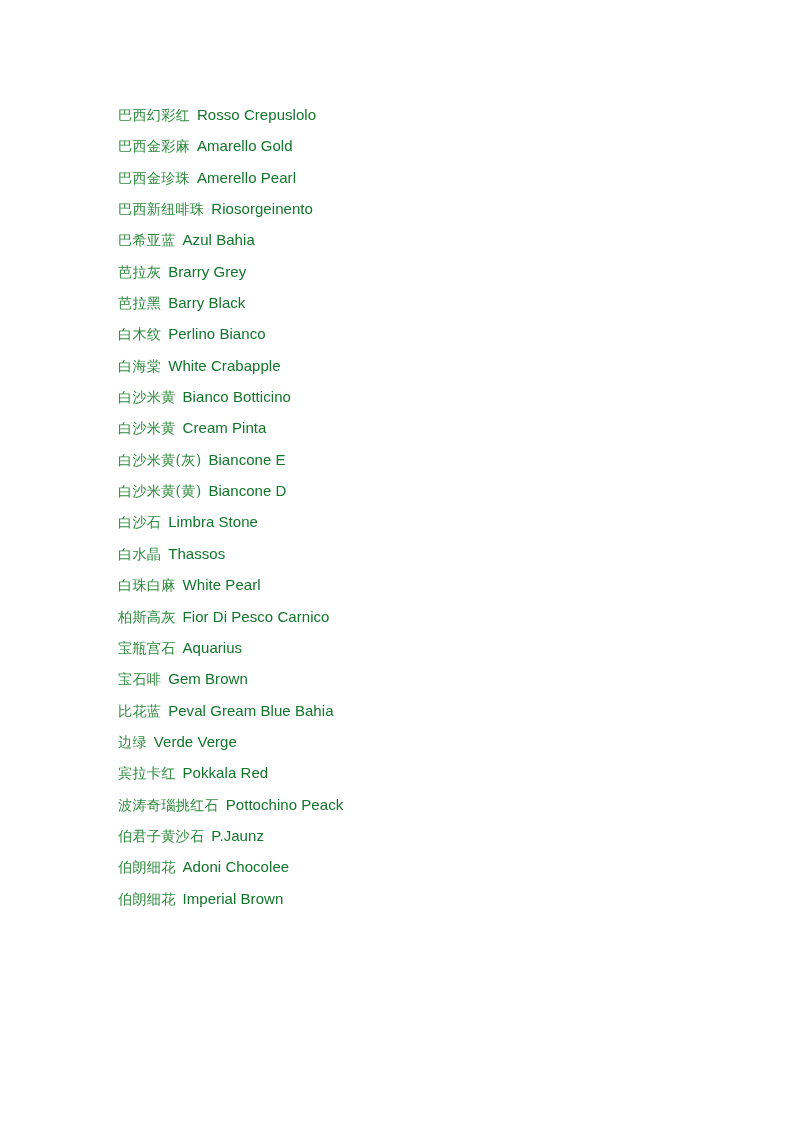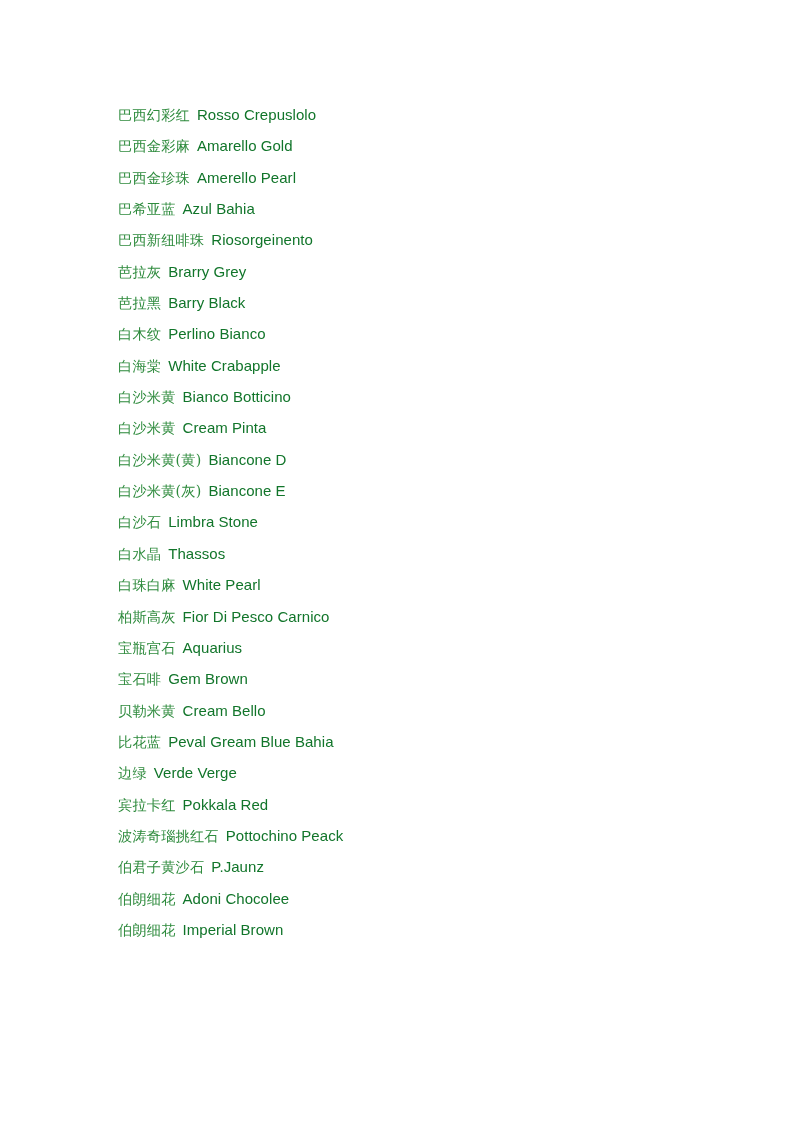--- a/index.html
+++ b/index.html
@@ -73,8 +73,8 @@
       <li class="stone-row"><span class="cn-name">巴西幻彩红</span><span class="gap">&nbsp;</span><span class="en-name">Rosso Crepuslolo</span></li>
       <li class="stone-row"><span class="cn-name">巴西金彩麻</span><span class="gap">&nbsp;</span><span class="en-name">Amarello Gold</span></li>
       <li class="stone-row"><span class="cn-name">巴西金珍珠</span><span class="gap">&nbsp;</span><span class="en-name">Amerello Pearl</span></li>
+      <li class="stone-row"><span class="cn-name">巴西新纽啡珠</span><span class="gap">&nbsp;</span><span class="en-name">Riosorgeinento</span></li>
       <li class="stone-row"><span class="cn-name">巴希亚蓝</span><span class="gap">&nbsp;</span><span class="en-name">Azul Bahia</span></li>
-      <li class="stone-row"><span class="cn-name">巴西新纽啡珠</span><span class="gap">&nbsp;</span><span class="en-name">Riosorgeinento</span></li>
       <li class="stone-row"><span class="cn-name">芭拉灰</span><span class="gap">&nbsp;</span><span class="en-name">Brarry Grey</span></li>
       <li class="stone-row"><span class="cn-name">芭拉黑</span><span class="gap">&nbsp;</span><span class="en-name">Barry Black</span></li>
       <li class="stone-row"><span class="cn-name">白木纹</span><span class="gap">&nbsp;</span><span class="en-name">Perlino Bianco</span></li>

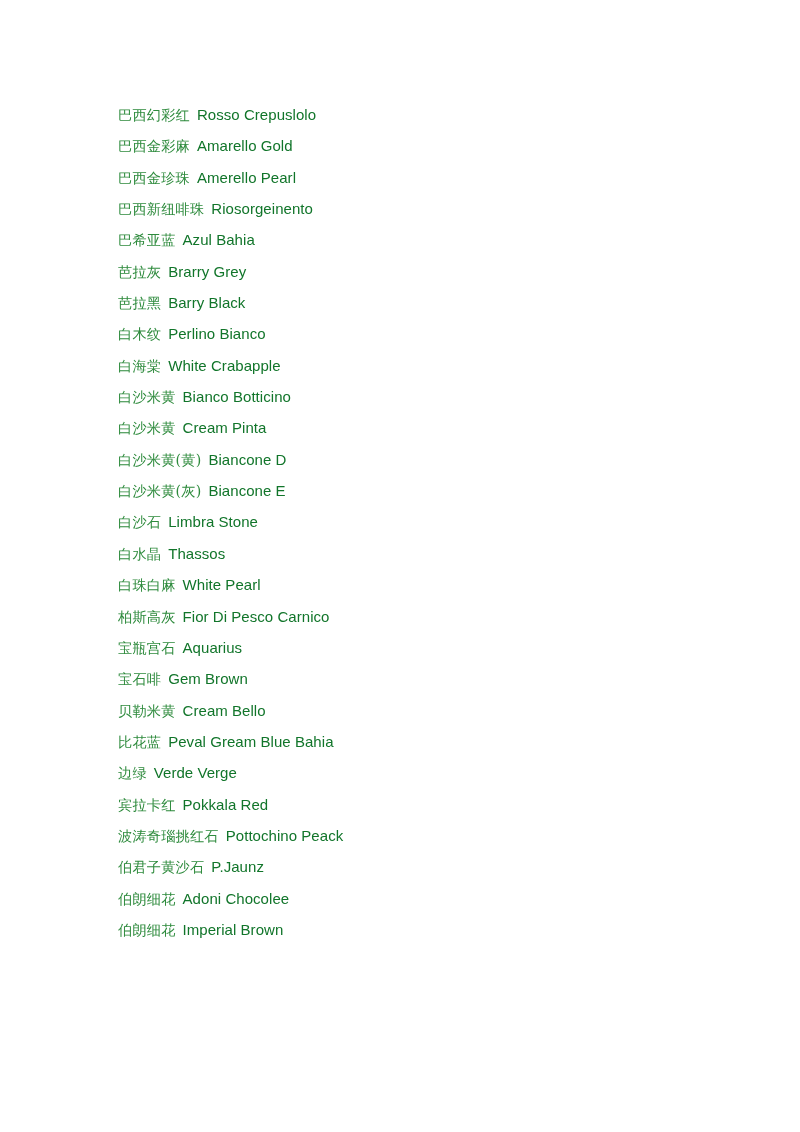--- a/index.html
+++ b/index.html
@@ -81,8 +81,8 @@
       <li class="stone-row"><span class="cn-name">白海棠</span><span class="gap">&nbsp;</span><span class="en-name">White Crabapple</span></li>
       <li class="stone-row"><span class="cn-name">白沙米黄</span><span class="gap">&nbsp;</span><span class="en-name">Bianco Botticino</span></li>
       <li class="stone-row"><span class="cn-name">白沙米黄</span><span class="gap">&nbsp;</span><span class="en-name">Cream Pinta</span></li>
+      <li class="stone-row"><span class="cn-name">白沙米黄(灰)</span><span class="gap">&nbsp;</span><span class="en-name">Biancone E</span></li>
       <li class="stone-row"><span class="cn-name">白沙米黄(黄)</span><span class="gap">&nbsp;</span><span class="en-name">Biancone D</span></li>
-      <li class="stone-row"><span class="cn-name">白沙米黄(灰)</span><span class="gap">&nbsp;</span><span class="en-name">Biancone E</span></li>
       <li class="stone-row"><span class="cn-name">白沙石</span><span class="gap">&nbsp;</span><span class="en-name">Limbra Stone</span></li>
       <li class="stone-row"><span class="cn-name">白水晶</span><span class="gap">&nbsp;</span><span class="en-name">Thassos</span></li>
       <li class="stone-row"><span class="cn-name">白珠白麻</span><span class="gap">&nbsp;</span><span class="en-name">White Pearl</span></li>

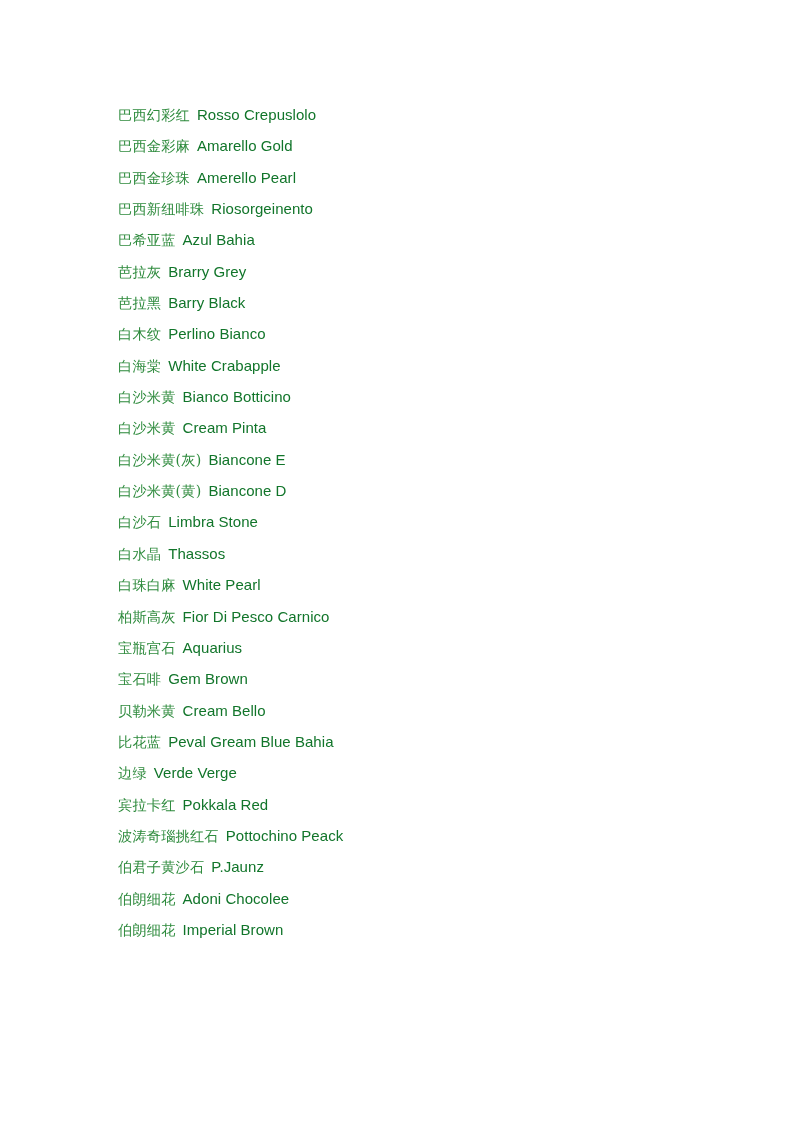--- a/index.html
+++ b/index.html
@@ -89,7 +89,6 @@
       <li class="stone-row"><span class="cn-name">柏斯高灰</span><span class="gap">&nbsp;</span><span class="en-name">Fior Di Pesco Carnico</span></li>
       <li class="stone-row"><span class="cn-name">宝瓶宫石</span><span class="gap">&nbsp;</span><span class="en-name">Aquarius</span></li>
       <li class="stone-row"><span class="cn-name">宝石啡</span><span class="gap">&nbsp;</span><span class="en-name">Gem Brown</span></li>
-      <li class="stone-row"><span class="cn-name">贝勒米黄</span><span class="gap">&nbsp;</span><span class="en-name">Cream Bello</span></li>
       <li class="stone-row"><span class="cn-name">比花蓝</span><span class="gap">&nbsp;</span><span class="en-name">Peval Gream Blue Bahia</span></li>
       <li class="stone-row"><span class="cn-name">边绿</span><span class="gap">&nbsp;</span><span class="en-name">Verde Verge</span></li>
       <li class="stone-row"><span class="cn-name">宾拉卡红</span><span class="gap">&nbsp;</span><span class="en-name">Pokkala Red</span></li>

